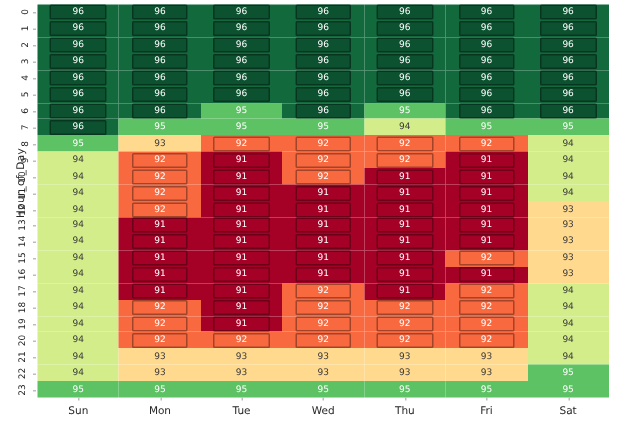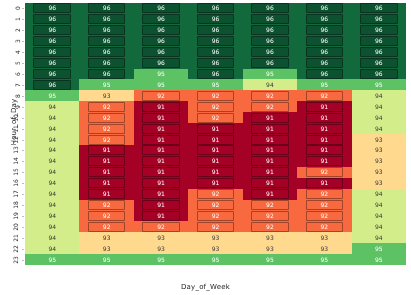--- a/index.html
+++ b/index.html
@@ -776,6 +776,15 @@
         </div>
       </div>
     </div>
+  <div id="xtickrow">
+      <div class="xtick"><span>Sun</span></div>
+      <div class="xtick"><span>Mon</span></div>
+      <div class="xtick"><span>Tue</span></div>
+      <div class="xtick"><span>Wed</span></div>
+      <div class="xtick"><span>Thu</span></div>
+      <div class="xtick"><span>Fri</span></div>
+      <div class="xtick"><span>Sat</span></div>
+    </div>
   <div id="xlabel">Day_of_Week</div>
 
 </div>

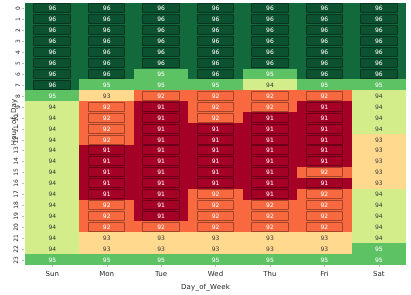--- a/index.html
+++ b/index.html
@@ -785,7 +785,6 @@
       <div class="xtick"><span>Fri</span></div>
       <div class="xtick"><span>Sat</span></div>
     </div>
-  <div id="xlabel">Day_of_Week</div>
 
 </div>
 

